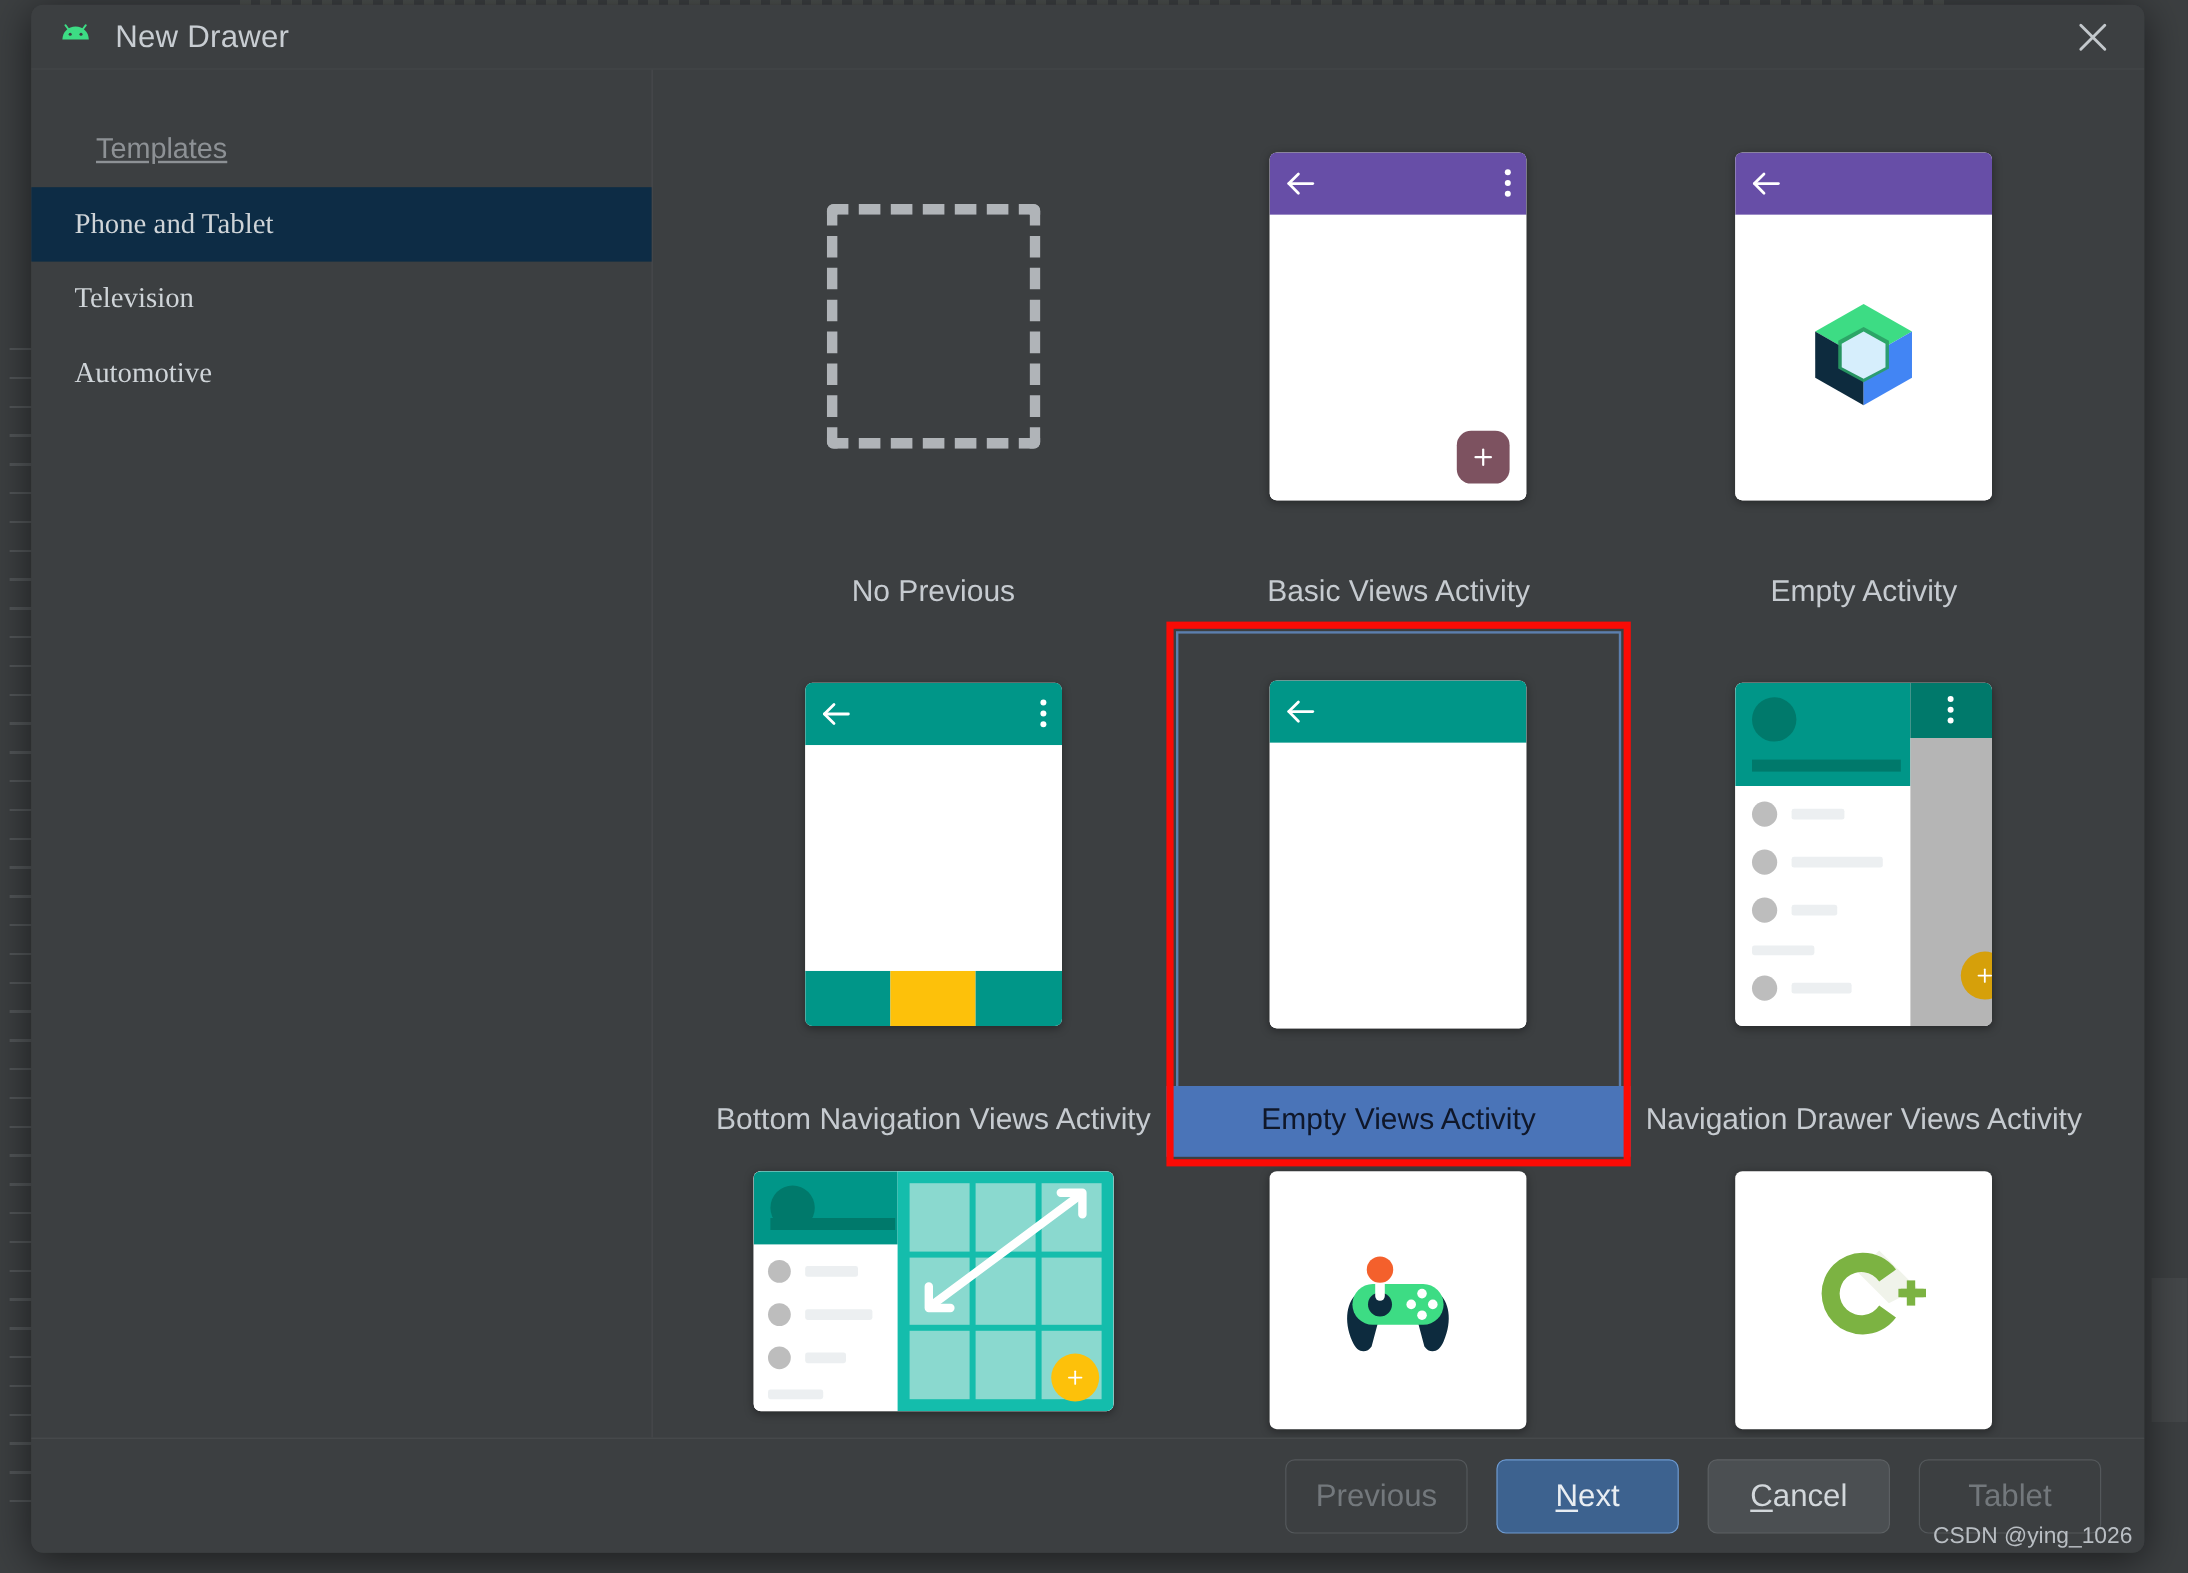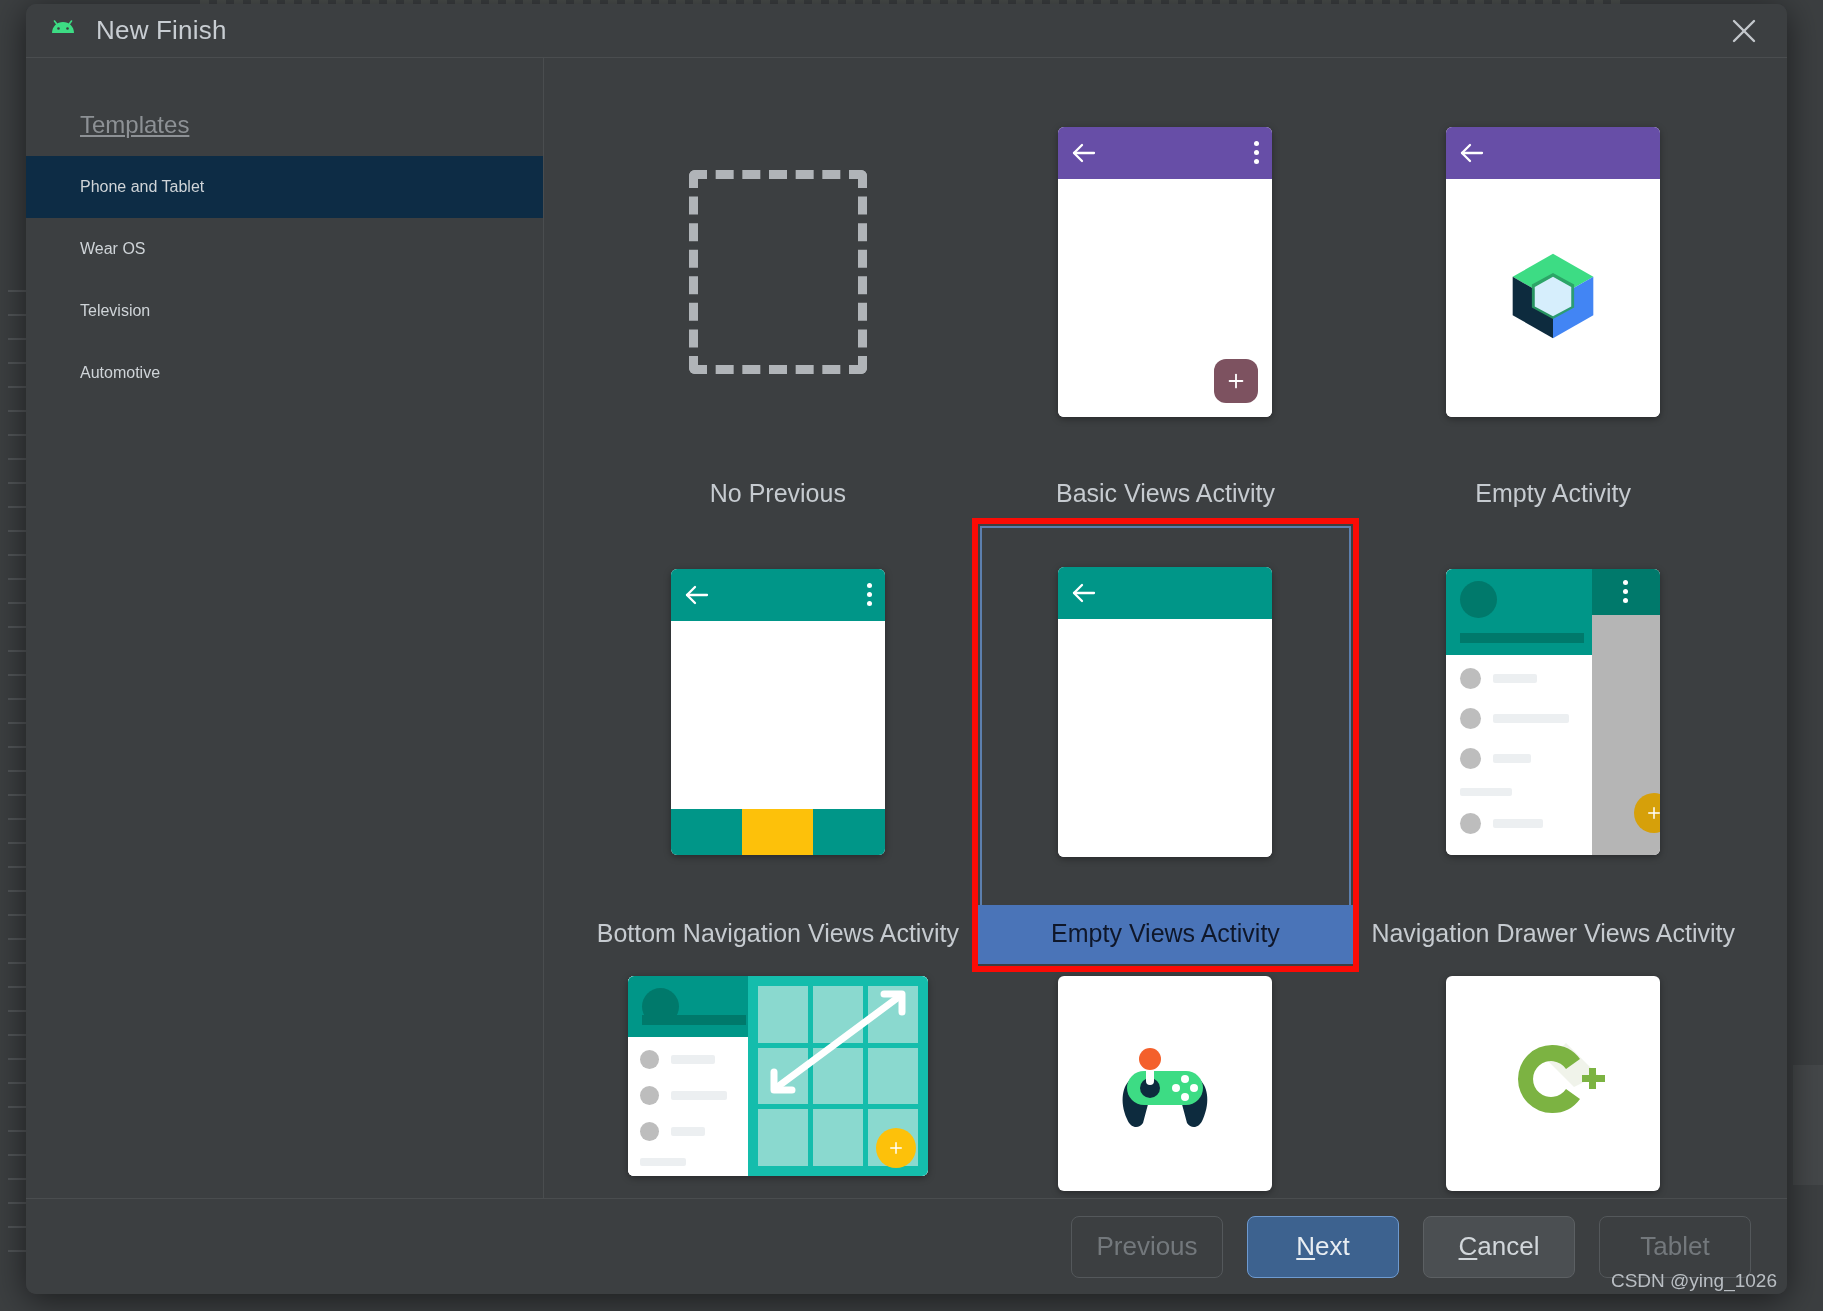--- a/index.html
+++ b/index.html
@@ -269,7 +269,7 @@
         <line x1="23.5" y1="5" x2="20.5" y2="9" stroke="#3ddc84" stroke-width="1.6" stroke-linecap="round"></line>
       </svg>
     </span>
-    <span class="title-text">New Finish</span>
+    <span class="title-text">New Drawer</span>
     <span class="close-btn">
       <svg viewBox="0 0 34 34" width="34" height="34">
         <line x1="7" y1="7" x2="27" y2="27" stroke="#c3c8cc" stroke-width="2.4" stroke-linecap="round"></line>

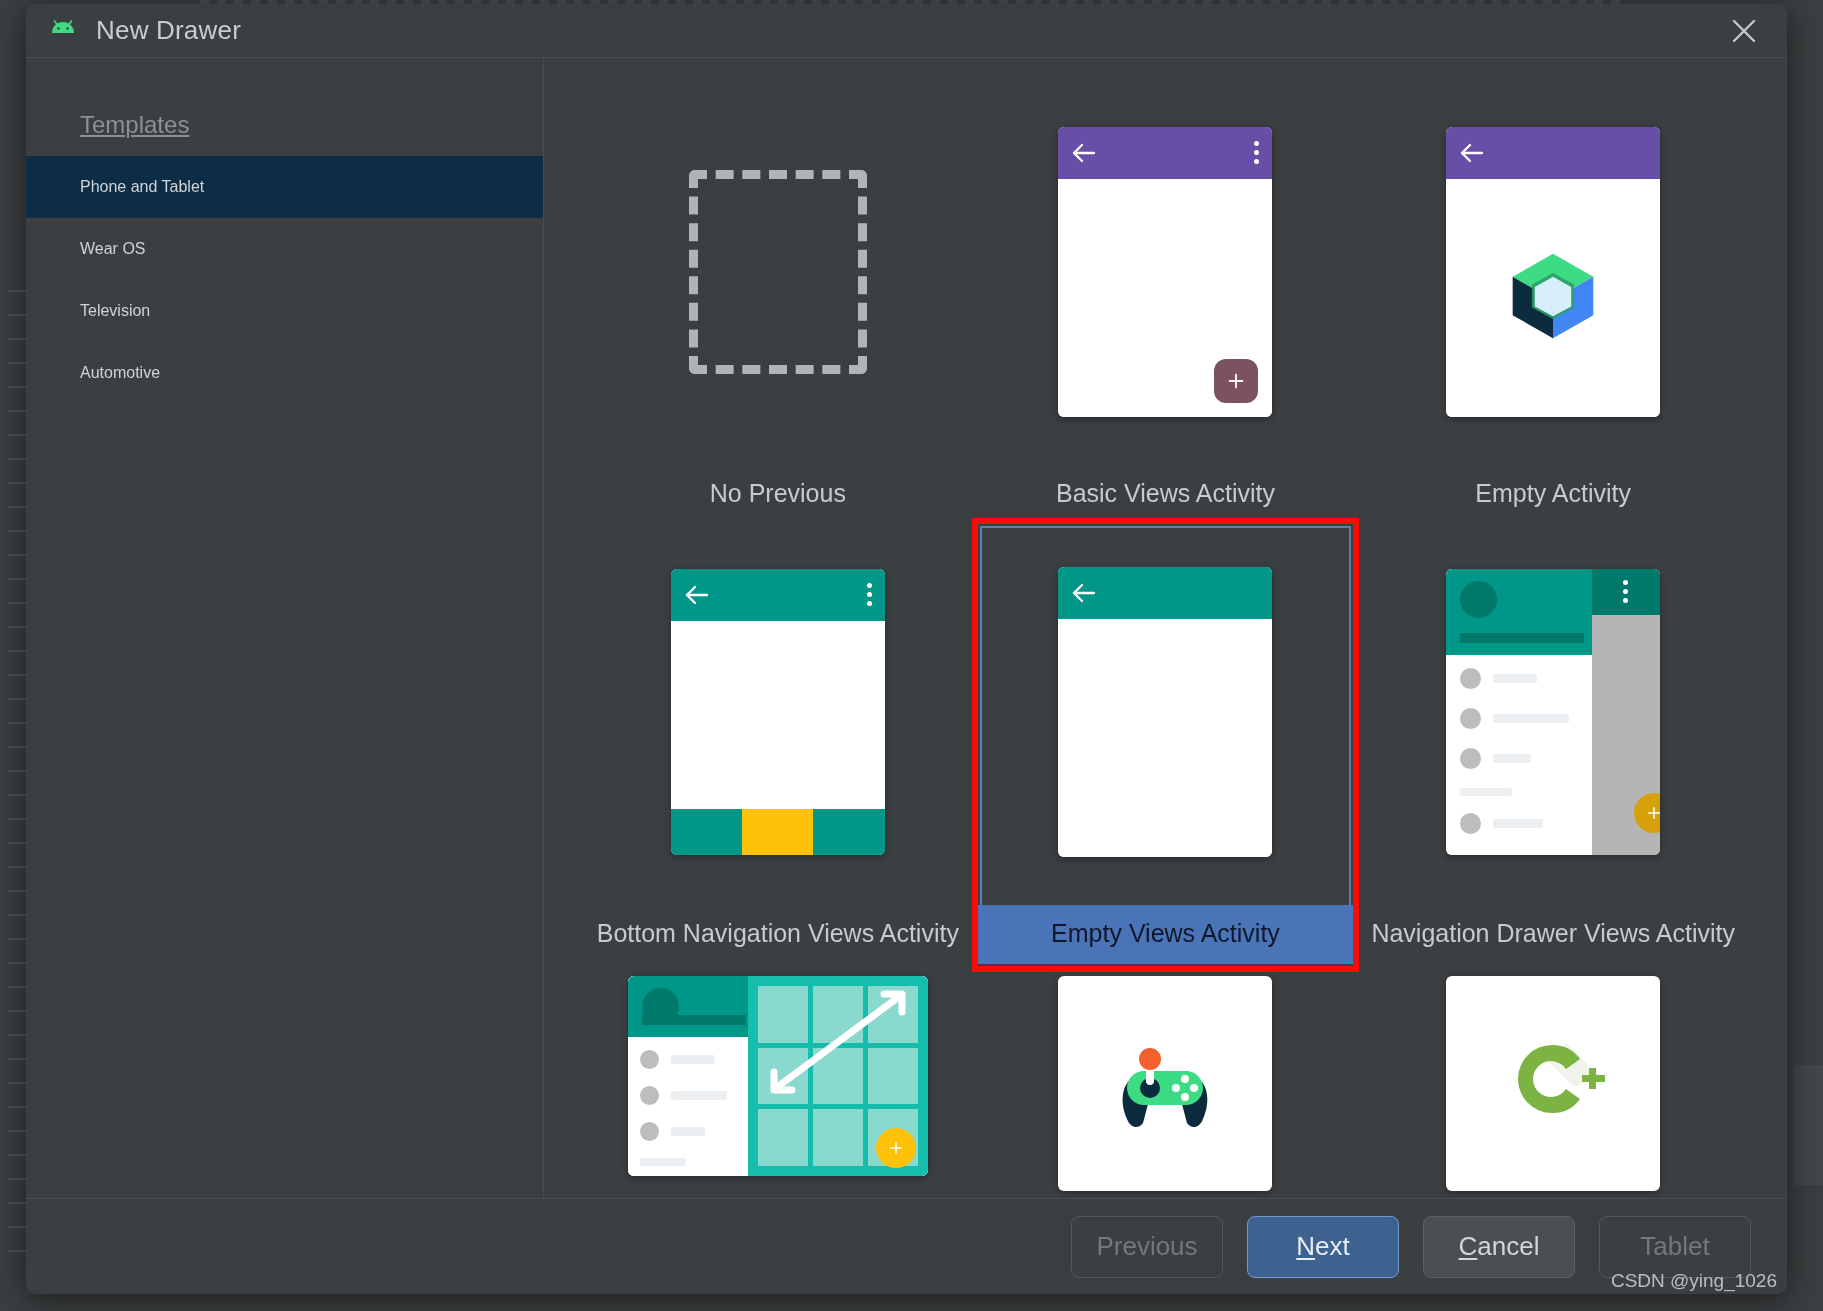--- a/index.html
+++ b/index.html
@@ -78,9 +78,10 @@
   }
   .sidebar-item {
     height: 62px; line-height: 62px;
-    padding-left: 54px;
-    font-size: 16px; color: #cfd4d8;
+    padding-left: 36px;
+    font-size: 24px; color: #cfd4d8;
     cursor: pointer;
+    font-family: Liberation Serif, serif;
   }
   .sidebar-item.selected { background: #0d2c45; }
 

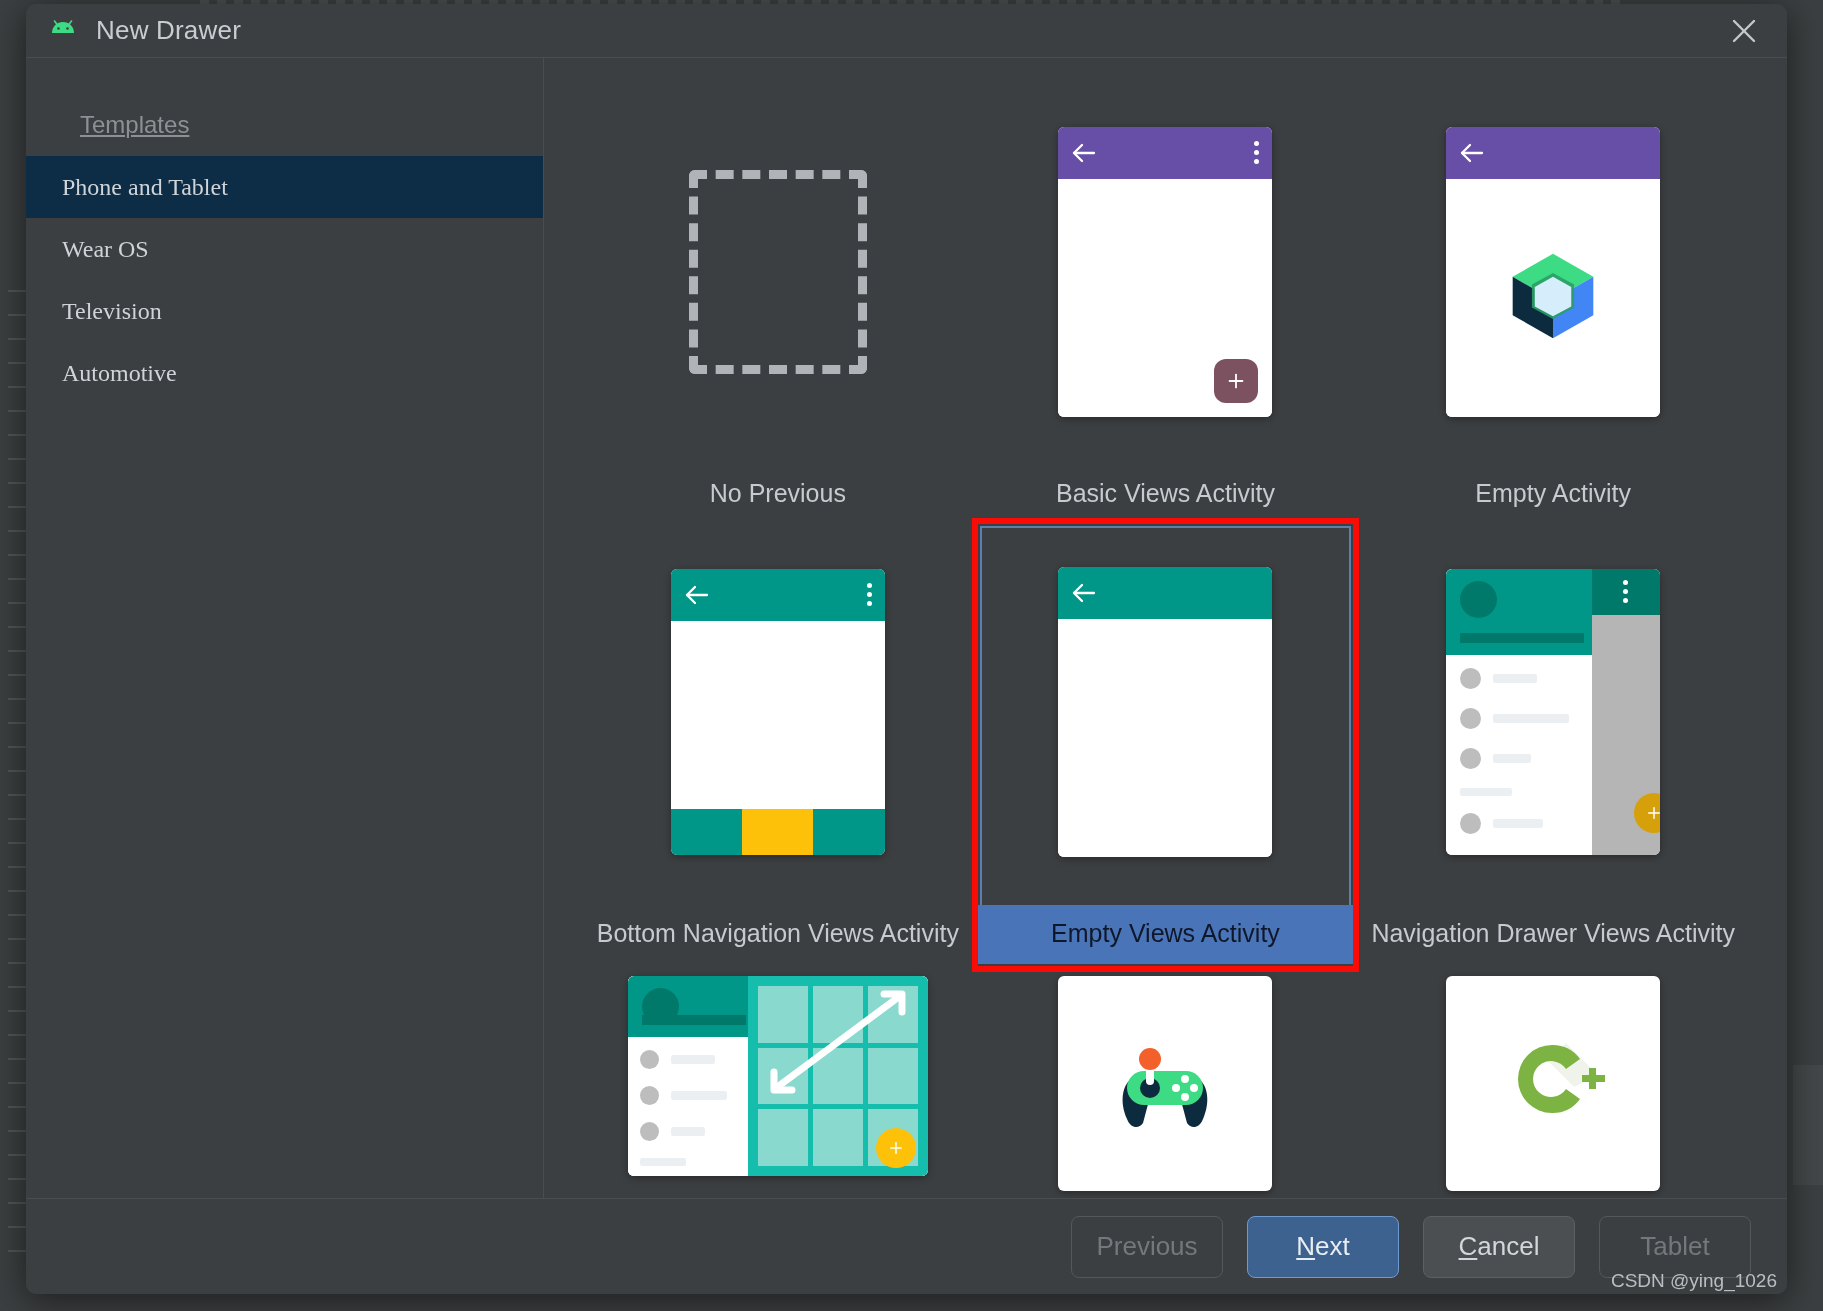--- a/index.html
+++ b/index.html
@@ -287,9 +287,6 @@
         <span>Phone and Tablet</span>
       </div>
       <div class="sidebar-item">
-        <span>Wear OS</span>
-      </div>
-      <div class="sidebar-item">
         <span>Television</span>
       </div>
       <div class="sidebar-item">

